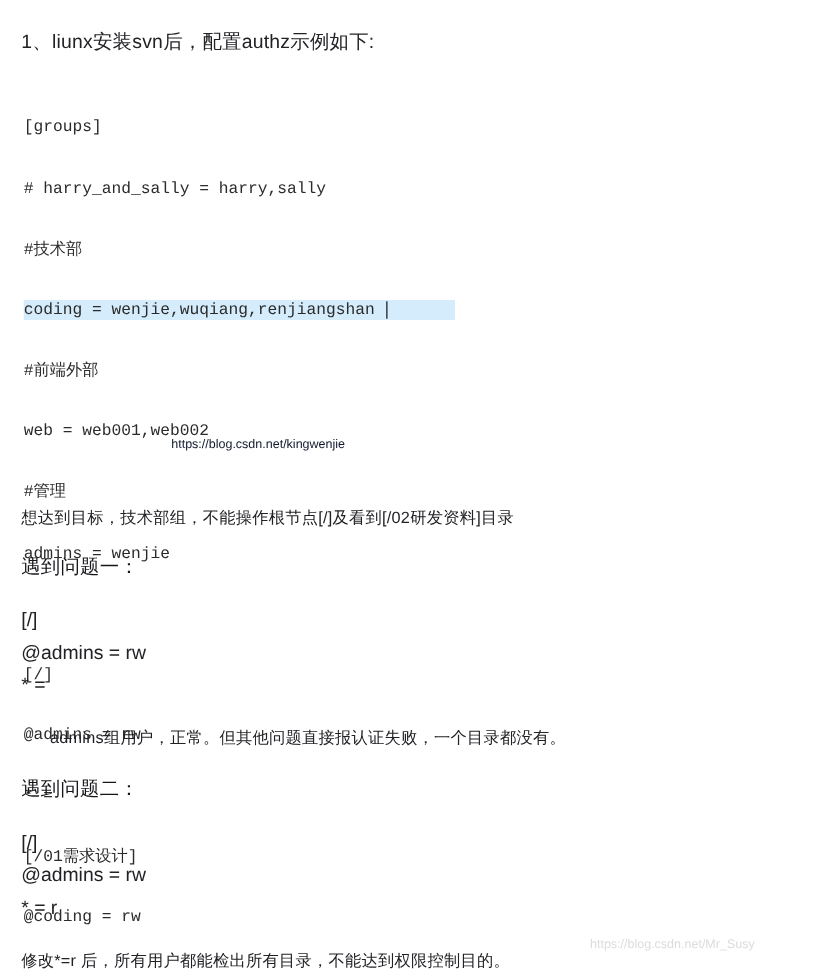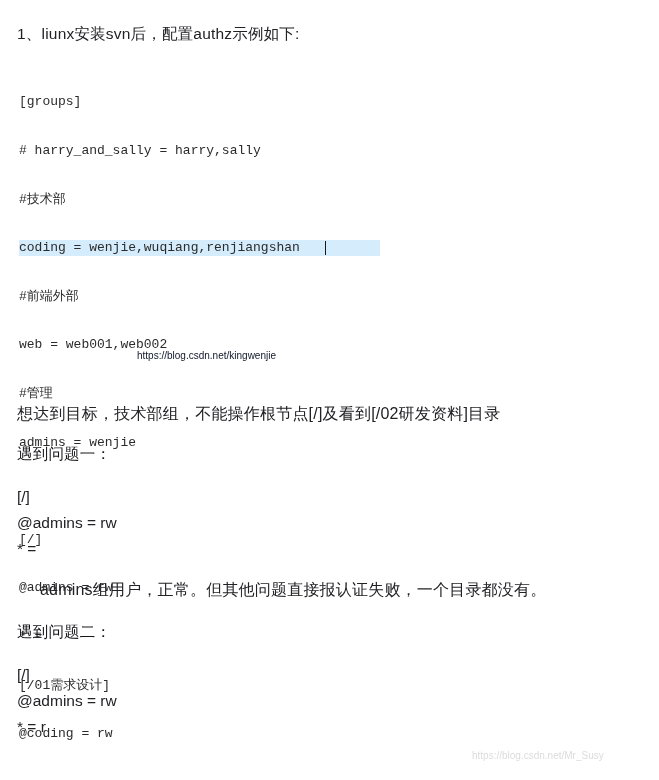--- a/index.html
+++ b/index.html
@@ -48,7 +48,7 @@
   .code-line.highlight {
     background: #d4ecfb;
     display: inline-block;
-    padding-right: 80px;
+    padding-right: 64px;
     position: relative;
   }
   .code-line.highlight::after {

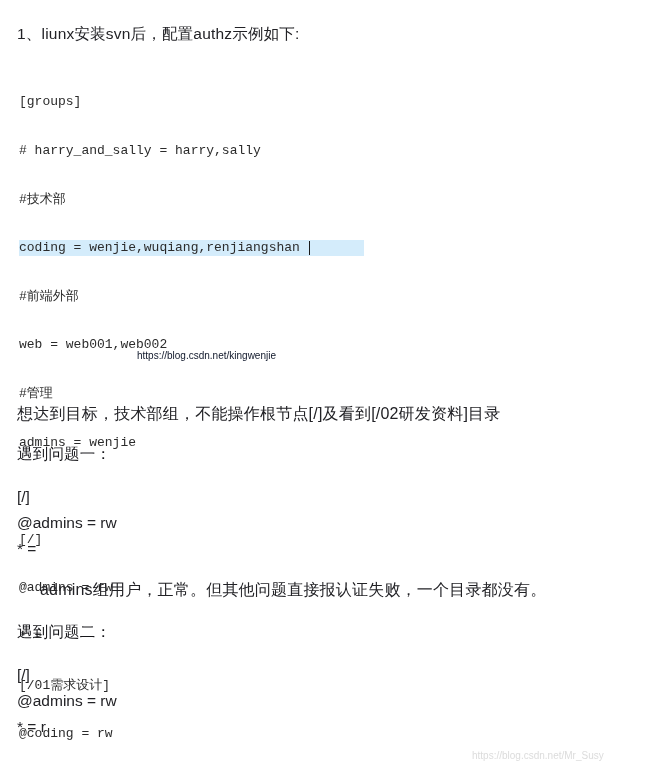--- a/index.html
+++ b/index.html
@@ -75,7 +75,7 @@
   .wm2 { left: 472px; top: 750px; color: #dcdcdc; font-size: 10px; }
   .para {
     position: absolute;
-    font-size: 16px;
+    font-size: 13px;
     line-height: 24px;
     color: #222226;
     letter-spacing: 0.2px;

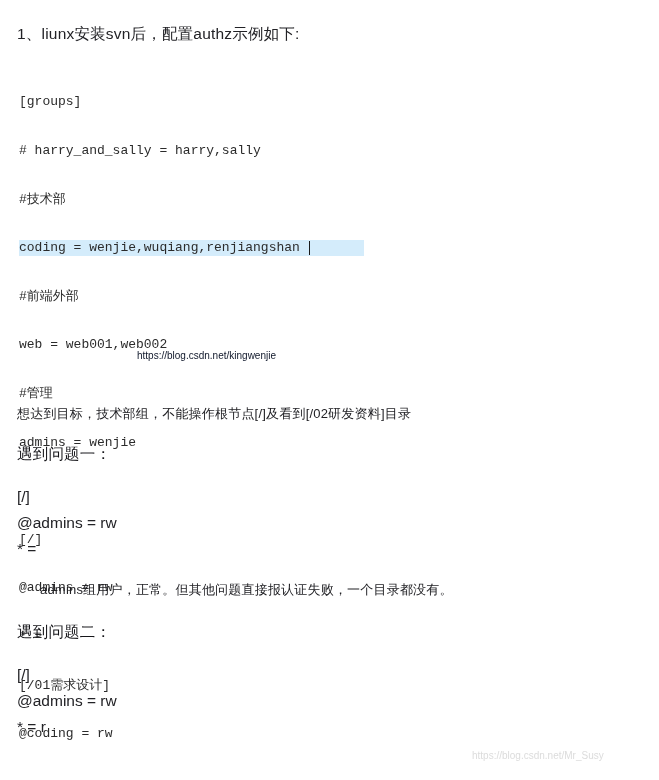--- a/index.html
+++ b/index.html
@@ -149,6 +149,7 @@
   <div class="mono-line l2a">[/]</div>
   <div class="mono-line l2b">@admins = rw</div>
   <div class="mono-line l2c">* = r</div>
+  <div class="para p-note2">修改*=r 后，所有用户都能检出所有目录，不能达到权限控制目的。</div>
 
   <div class="watermark wm2">https://blog.csdn.net/Mr_Susy</div>
 

